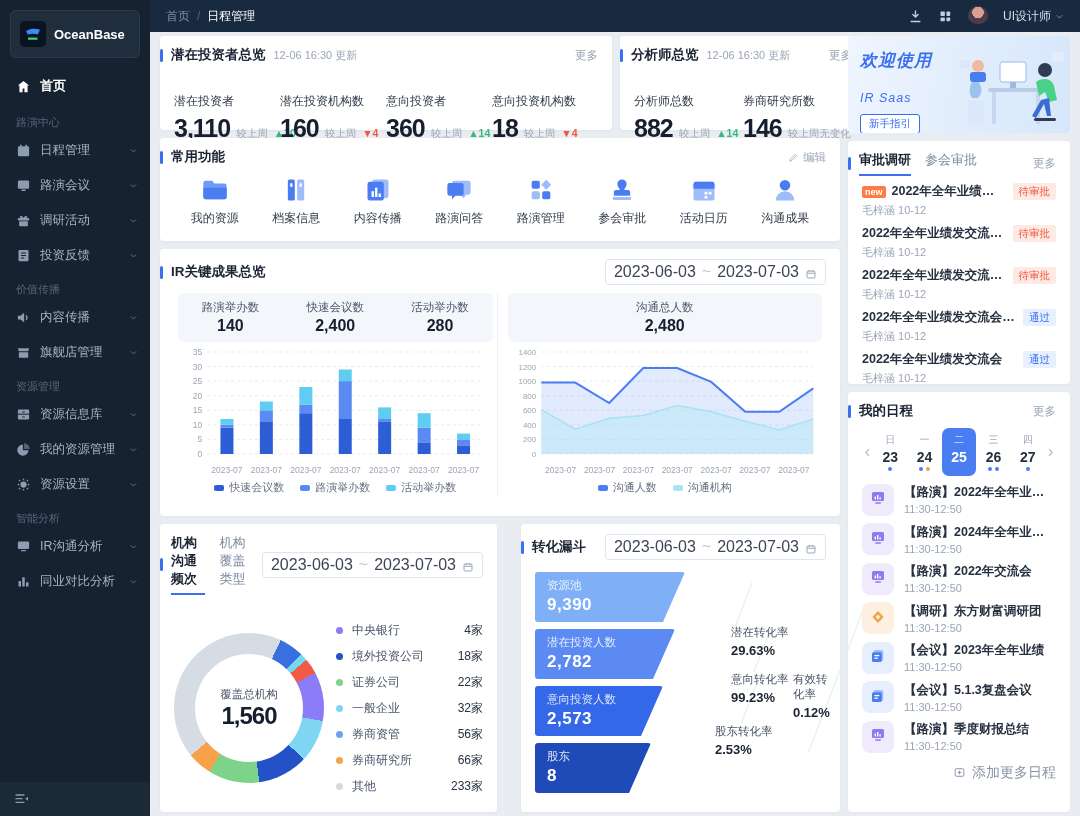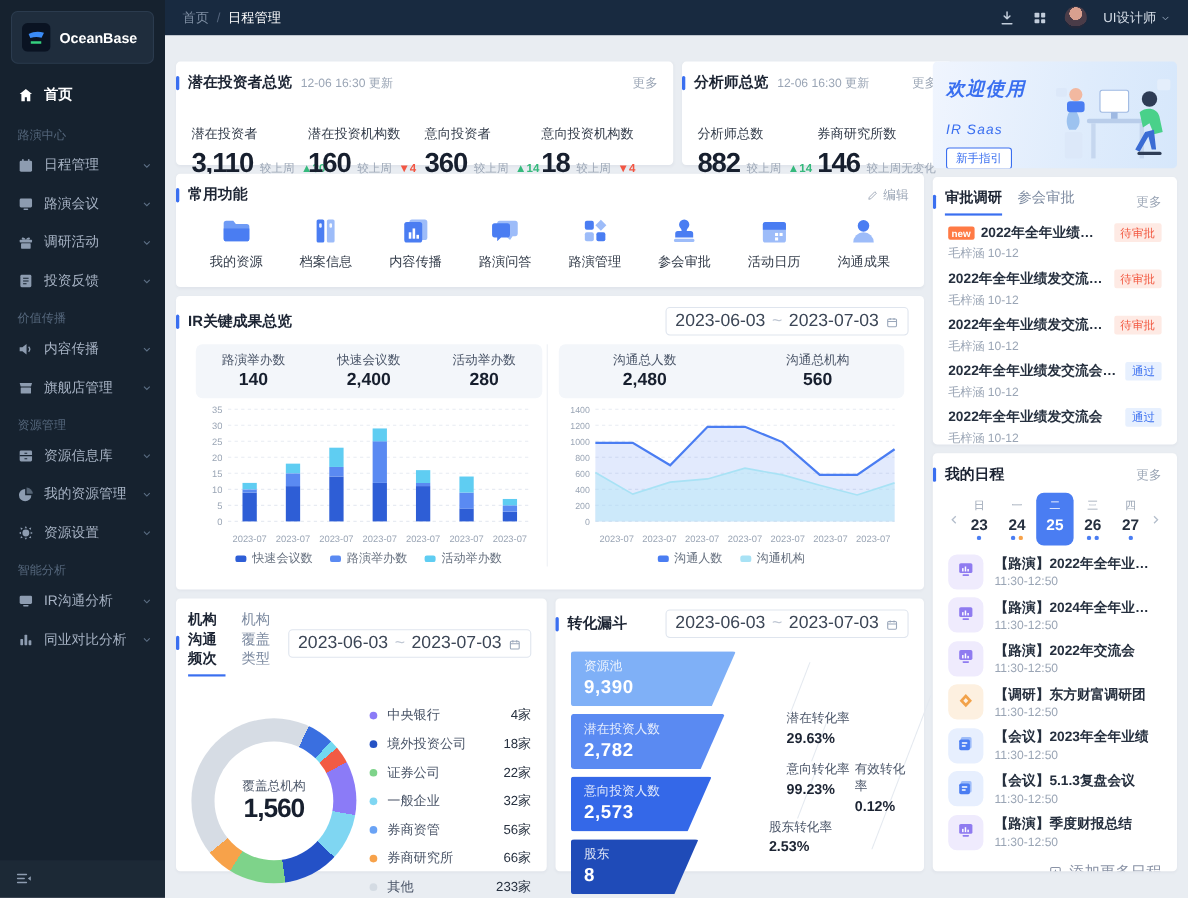--- a/index.html
+++ b/index.html
@@ -31,7 +31,7 @@
   .user-name{color:#d7dfe9;font-size:12px;cursor:pointer;display:flex;align-items:center;gap:4px}
   .user-name svg{width:9px;height:9px;color:#8fa0b5}
   
-  .content{position:fixed;left:150px;top:32px;right:0;bottom:0;padding:24px 10px;display:flex;gap:8px}
+  .content{position:fixed;left:150px;top:32px;right:0;bottom:0;padding:4px 10px;display:flex;gap:8px}
   .col-main{width:680px;flex:none;display:flex;flex-direction:column;gap:8px}
   .col-right{flex:1;display:flex;flex-direction:column;gap:8px;min-width:0}
   .card{background:#fff;border-radius:4px;padding:10px 14px;box-shadow:0 1px 3px rgba(16,32,64,.04)}

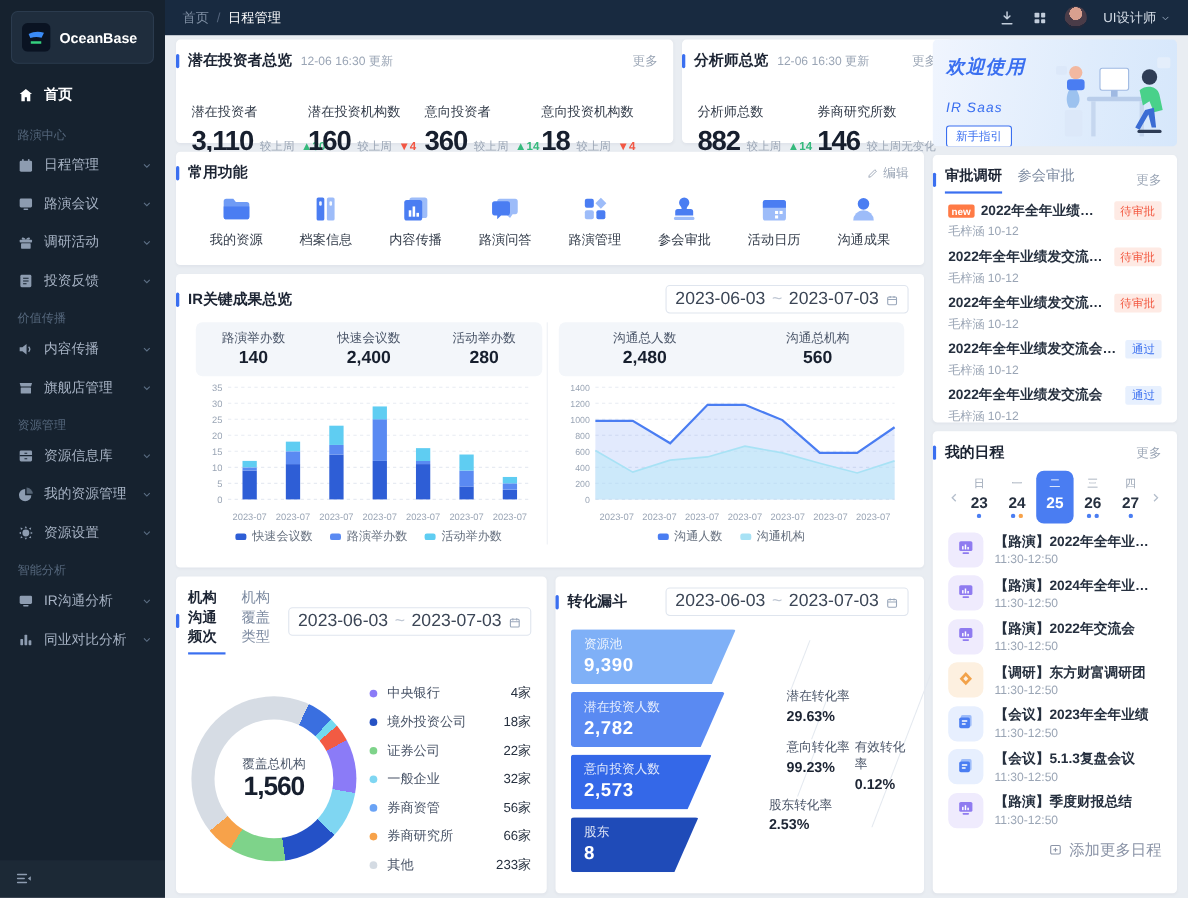--- a/index.html
+++ b/index.html
@@ -609,10 +609,6 @@
                 <div class="st-value">2,480</div>
               </div>
 
-              <div class="st">
-                <div class="st-label">沟通总机构</div>
-                <div class="st-value">560</div>
-              </div>
             </div>
           <svg class="chart" id="area-chart" viewBox="0 0 308 134">
               <line x1="30" y1="108" x2="302" y2="108" stroke="#e7ebf2" stroke-dasharray="3 3"></line>

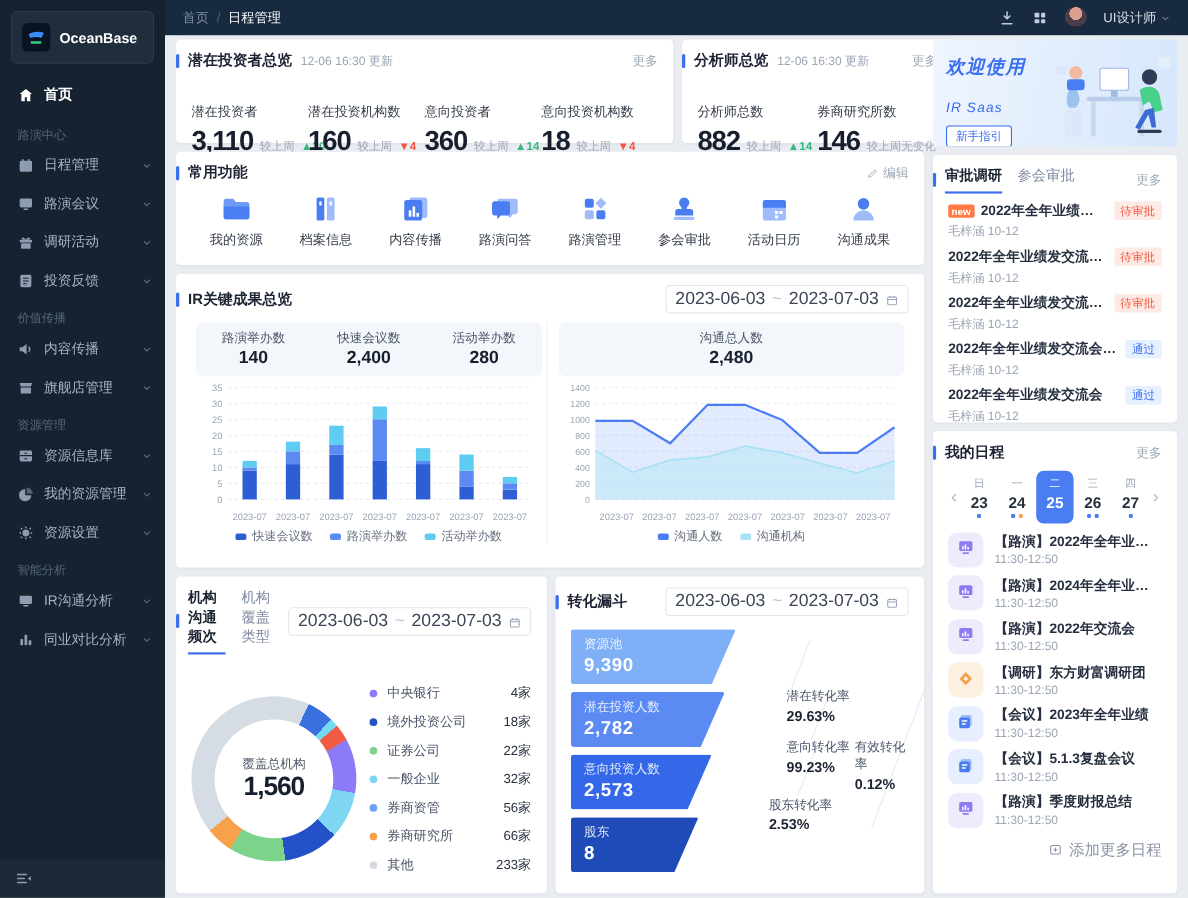--- a/index.html
+++ b/index.html
@@ -87,7 +87,7 @@
   .legend-item{display:flex;align-items:center}
   .sw{display:inline-block;width:10px;height:6px;border-radius:2px;margin-right:5px}
   
-  .row-bottom{display:flex;gap:8px;flex:1;min-height:0}
+  .row-bottom{display:flex;gap:24px;flex:1;min-height:0}
   .donut-card{width:337px;flex:none}
   .funnel-card{flex:1;min-width:0}
   .tabs{display:flex;gap:14px;align-items:flex-start}

